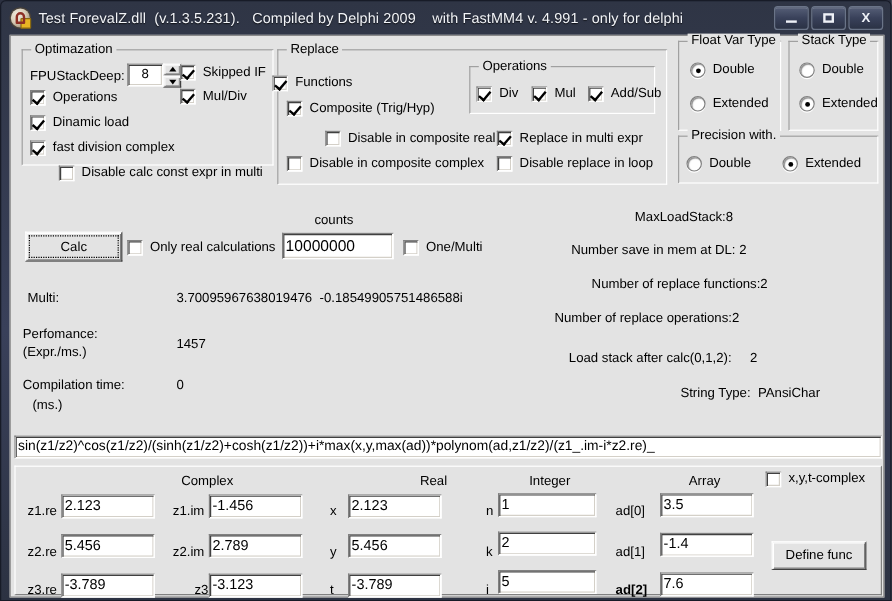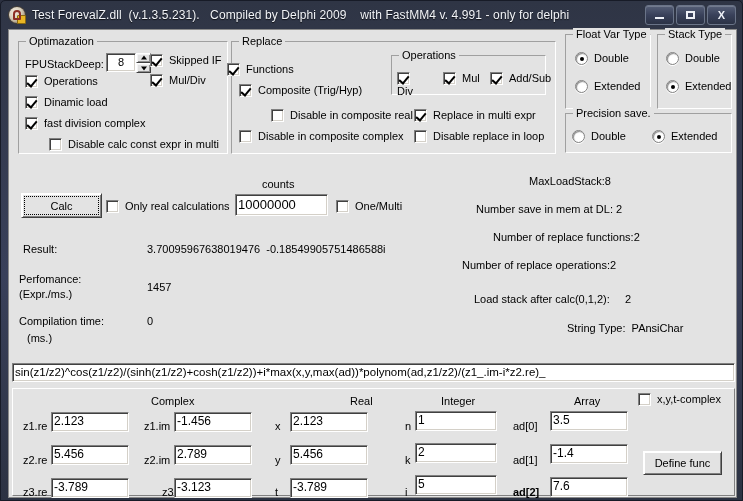--- a/index.html
+++ b/index.html
@@ -266,7 +266,7 @@
 
   <div id="client">
 
-    <div class="gbox" style="left:9px; top:11px; width:210px; height:113px;">
+    <div class="gbox" style="left:9px; top:11px; width:210px; height:97px;">
       <span class="gcap">Optimazation</span>
     </div>
     <span class="lbl" style="left:16px; top:28px;">FPUStackDeep:</span>

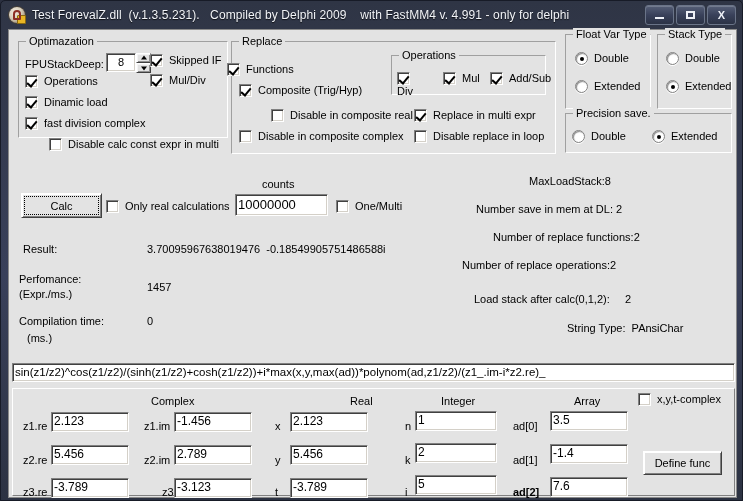--- a/index.html
+++ b/index.html
@@ -327,7 +327,7 @@
     <div class="gbox" style="left:382px; top:25px; width:155px; height:40px;">
       <span class="gcap">Operations</span>
     </div>
-    <div class="cb checked" style="left:388px; top:42px;flex-direction:column;">
+    <div class="cb checked" style="left:388px; top:42px;">
       <span class="box"></span>
       <span class="cbtxt">Div</span>
     </div>

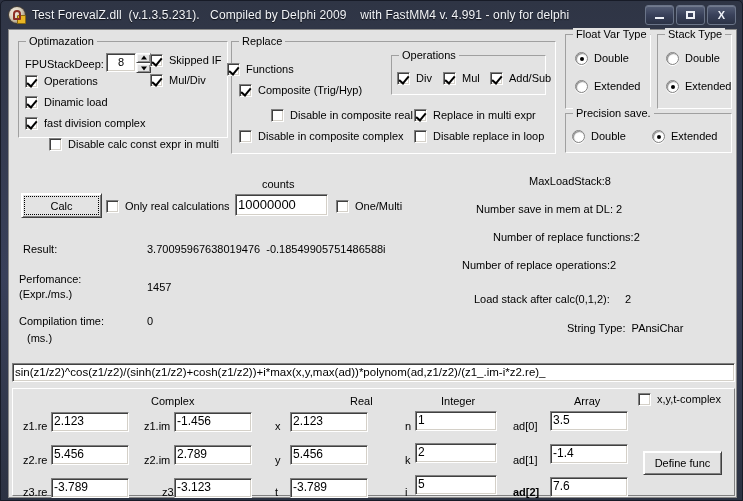--- a/index.html
+++ b/index.html
@@ -374,7 +374,7 @@
     </div>
 
     <div class="gbox" style="left:556px; top:83px; width:167px; height:40px;">
-      <span class="gcap">Precision save.</span>
+      <span class="gcap">Precision with.</span>
     </div>
     <div class="rb" style="left:563px; top:100px;">
       <span class="circ"></span>

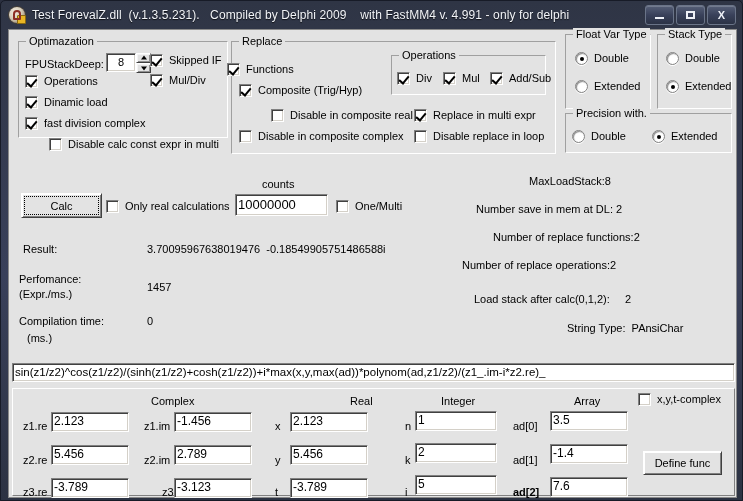--- a/index.html
+++ b/index.html
@@ -399,7 +399,7 @@
       <span class="cbtxt">One/Multi</span>
     </div>
 
-    <span class="lbl" style="left:14px; top:213px;">Result:</span>
+    <span class="lbl" style="left:14px; top:213px;">Multi:</span>
     <span class="lbl" style="left:138px; top:213px;">3.70095967638019476  -0.18549905751486588i</span>
 
     <span class="lbl" style="left:10px; top:243px;">Perfomance:</span>

